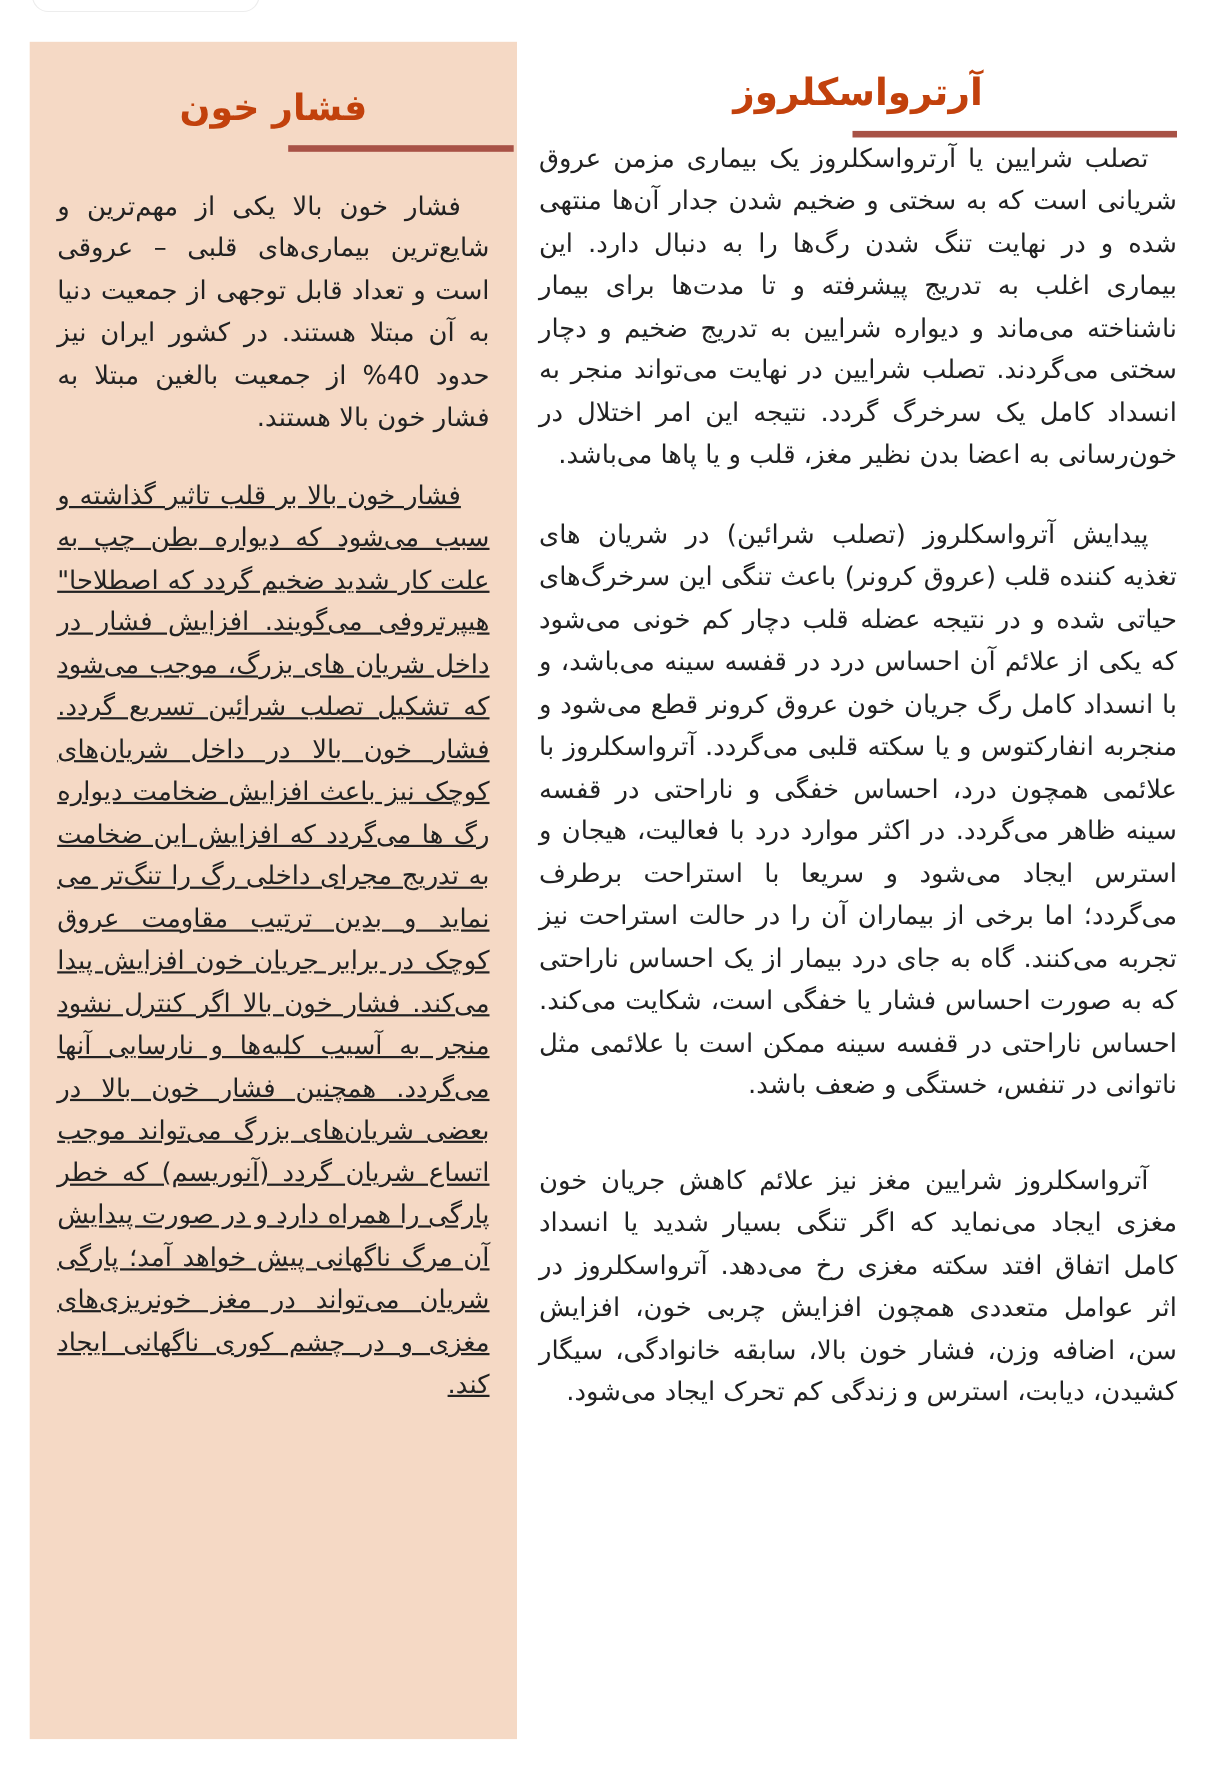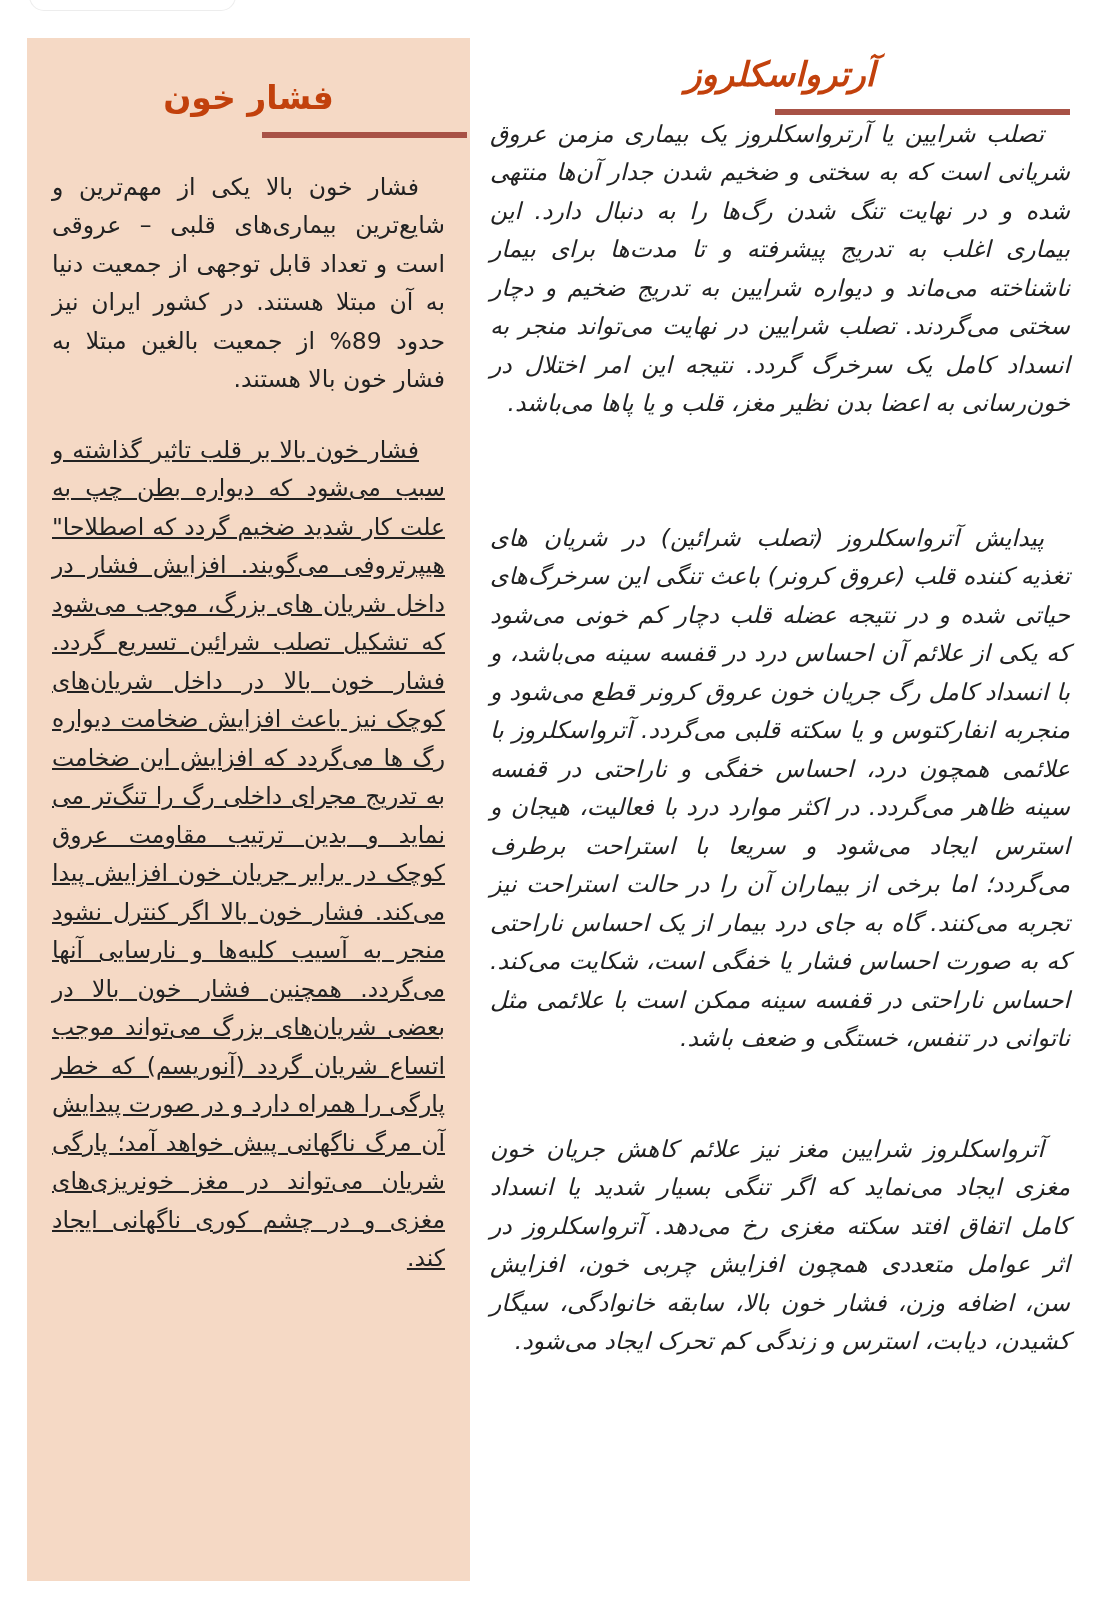--- a/index.html
+++ b/index.html
@@ -32,10 +32,9 @@
   
   .right-col {
     position: absolute;
-    top: 54px;
+    top: 64px;
     right: 36px;
     width: 580px;
-    font-style: italic;
   }
   .heading {
     margin: 0;

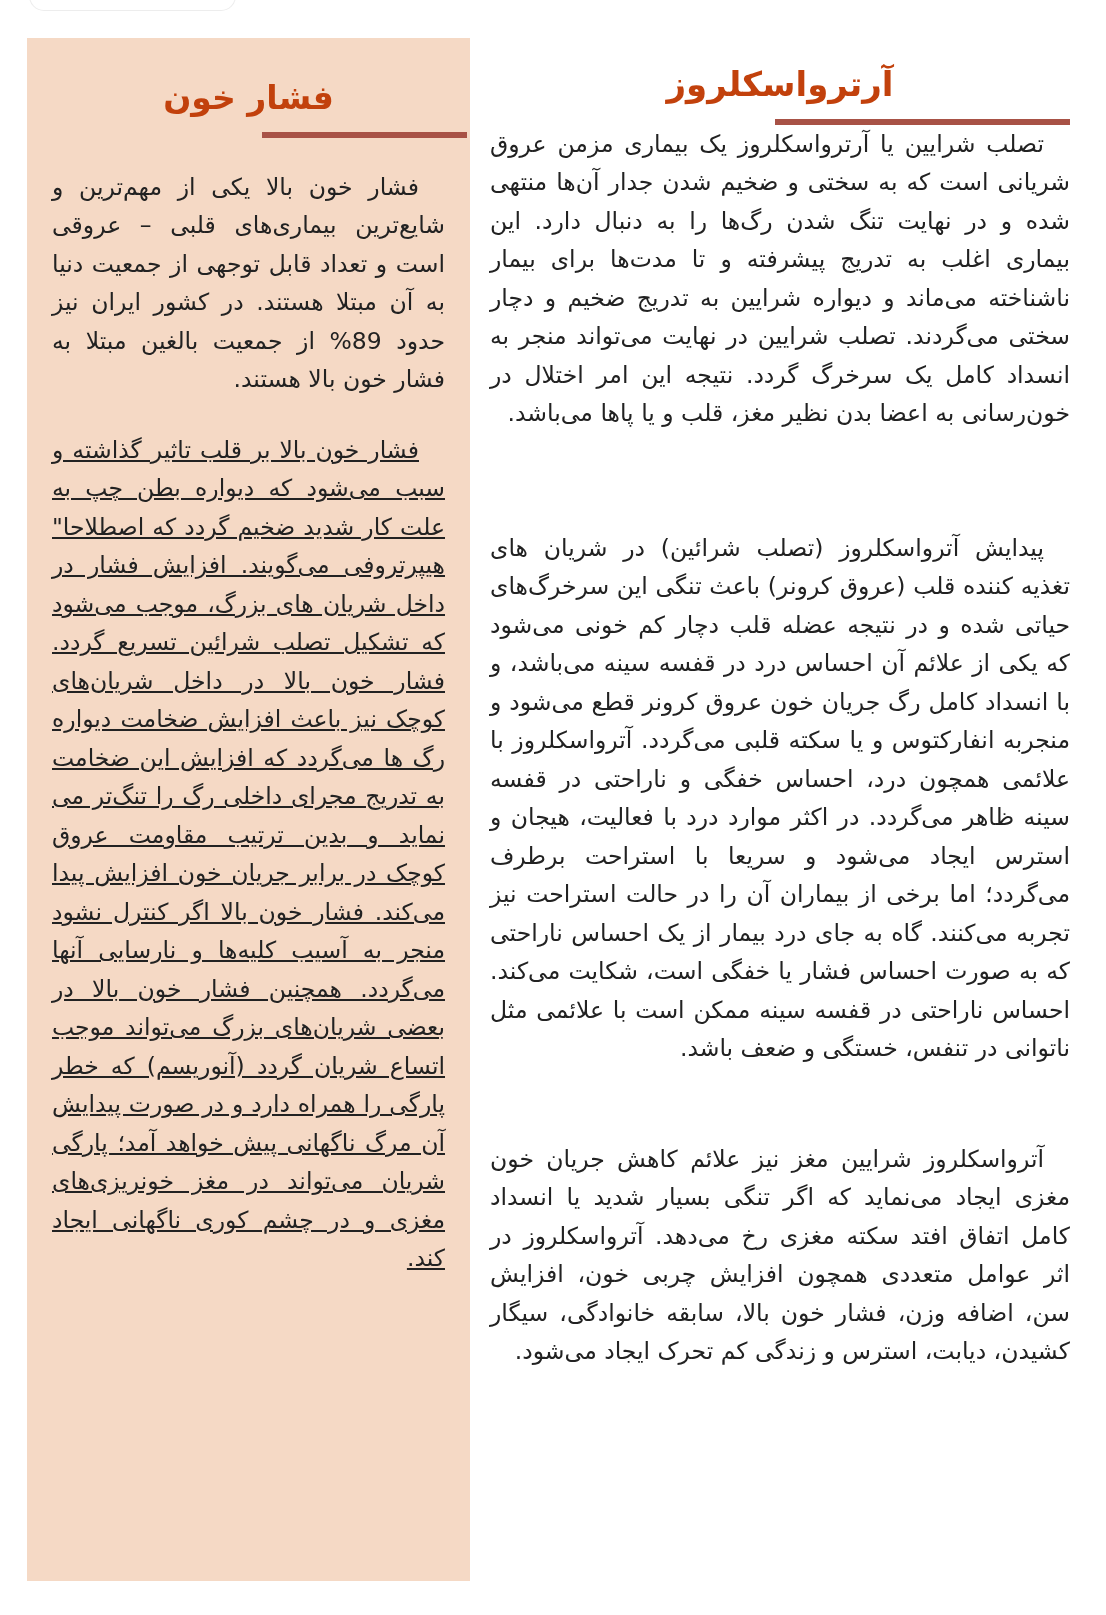--- a/index.html
+++ b/index.html
@@ -100,7 +100,7 @@
 <aside class="panel">
   <h2 class="heading">فشار خون</h2>
   <div class="rule"></div>
-  <p class="body-par first">فشار خون بالا یکی از مهم‌ترین و شایع‌ترین بیماری‌های قلبی – عروقی است و تعداد قابل توجهی از جمعیت دنیا به آن مبتلا هستند. در کشور ایران نیز حدود 89% از جمعیت بالغین مبتلا به فشار خون بالا هستند.</p>
+  <p class="body-par first">فشار خون بالا یکی از مهم‌ترین و شایع‌ترین بیماری‌های قلبی – عروقی است و تعداد قابل توجهی از جمعیت دنیا به آن مبتلا هستند. در کشور ایران نیز حدود 40% از جمعیت بالغین مبتلا به فشار خون بالا هستند.</p>
   <p class="body-par gap-a">فشار خون بالا بر قلب تاثیر گذاشته و سبب می‌شود که دیواره بطن چپ به علت کار شدید ضخیم گردد که اصطلاحا" هیپرتروفی می‌گویند. افزایش فشار در داخل شریان های بزرگ، موجب می‌شود که تشکیل تصلب شرائین تسریع گردد. فشار خون بالا در داخل شریان‌های کوچک نیز باعث افزایش ضخامت دیواره رگ ها می‌گردد که افزایش این ضخامت به تدریج مجرای داخلی رگ را تنگ‌تر می نماید و بدین ترتیب مقاومت عروق کوچک در برابر جریان خون افزایش پیدا می‌کند. فشار خون بالا اگر کنترل نشود منجر به آسیب کلیه‌ها و نارسایی آنها می‌گردد. همچنین فشار خون بالا در بعضی شریان‌های بزرگ می‌تواند موجب اتساع شریان گردد (آنوریسم) که خطر پارگی را همراه دارد و در صورت پیدایش آن مرگ ناگهانی پیش خواهد آمد؛ پارگی شریان می‌تواند در مغز خونریزی‌های مغزی و در چشم کوری ناگهانی ایجاد کند.</p>
 </aside>
 

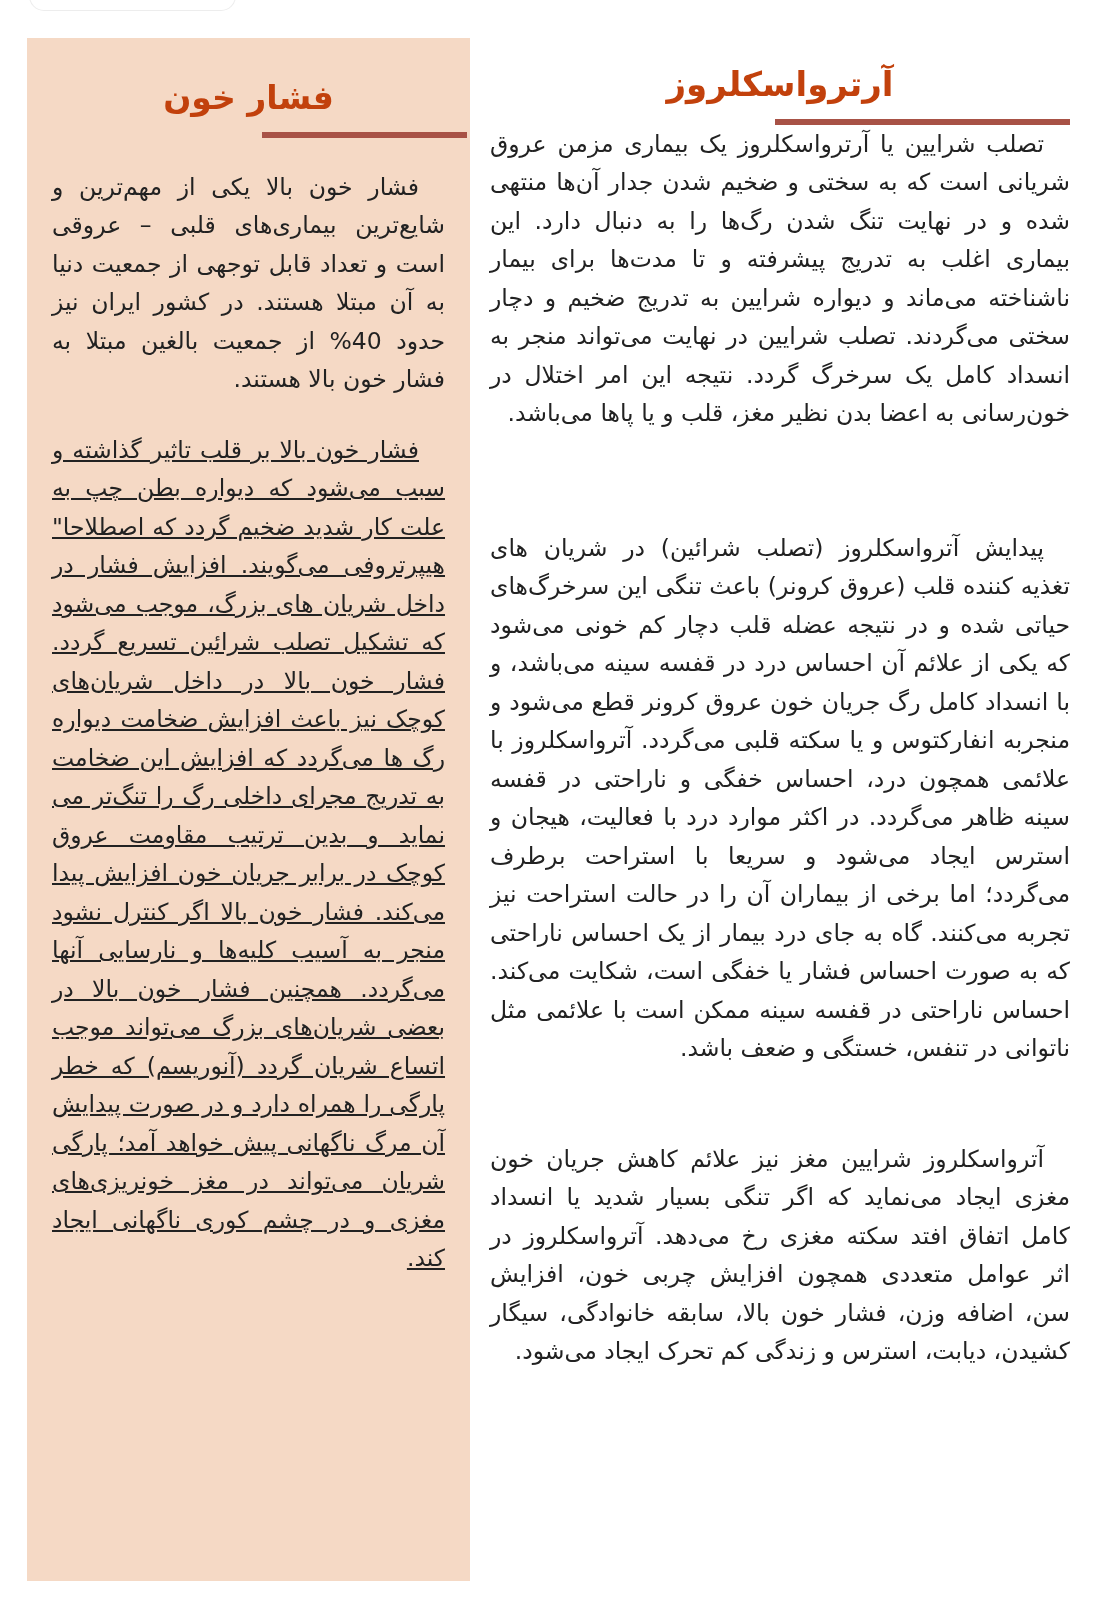--- a/index.html
+++ b/index.html
@@ -60,7 +60,7 @@
     color: #222222;
   }
   .right-col .body-par.first { }
-  .right-col .body-par.gap-a { margin-top: 96px; }
+  .right-col .body-par.gap-a { margin-top: 34px; }
   .right-col .body-par.gap-b { margin-top: 72px; }
 
   

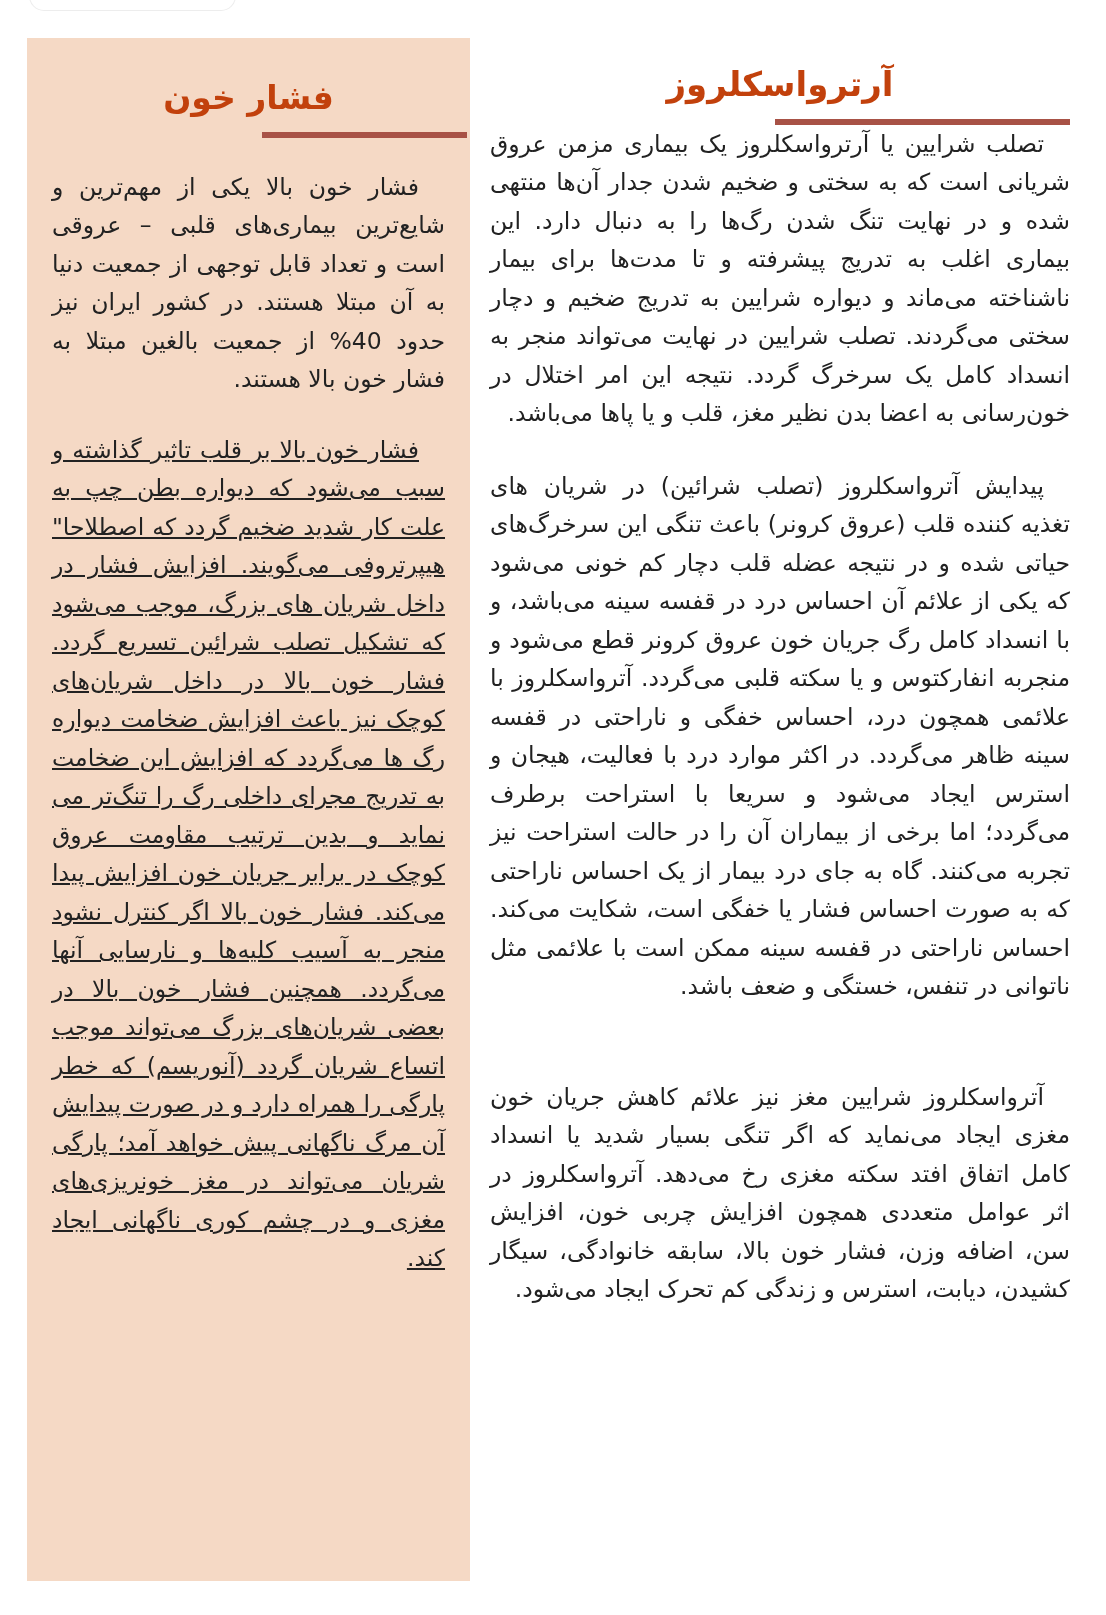--- a/index.html
+++ b/index.html
@@ -61,7 +61,7 @@
   }
   .right-col .body-par.first { }
   .right-col .body-par.gap-a { margin-top: 34px; }
-  .right-col .body-par.gap-b { margin-top: 72px; }
+  .right-col .body-par.gap-b { margin-top: 48px; }
 
   
   .panel {

